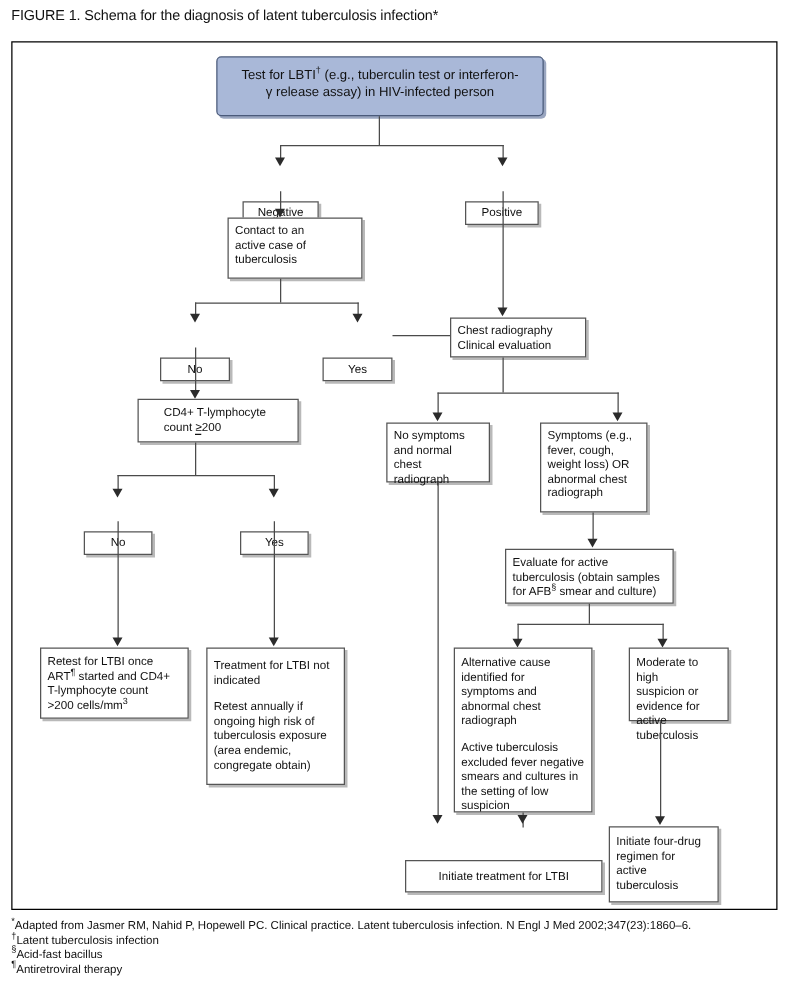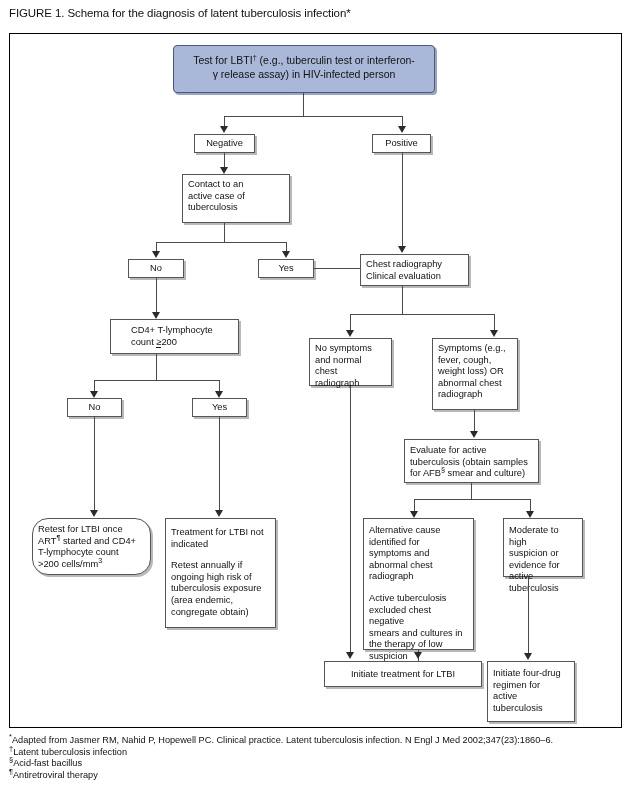--- a/index.html
+++ b/index.html
@@ -33,7 +33,7 @@
     box-shadow:2px 2px 0 0 #9aa6c0;
   }
   .node.small{
-    text-align:center;padding:2px 4px;font-size:9.3px;line-height:13px;
+    text-align:center;padding:2px 4px;font-size:9.3px;line-height:13px;margin-top:27px;
   }
   .node.centered{text-align:center;}
   sup{font-size:7.2px;vertical-align:super;line-height:0;}

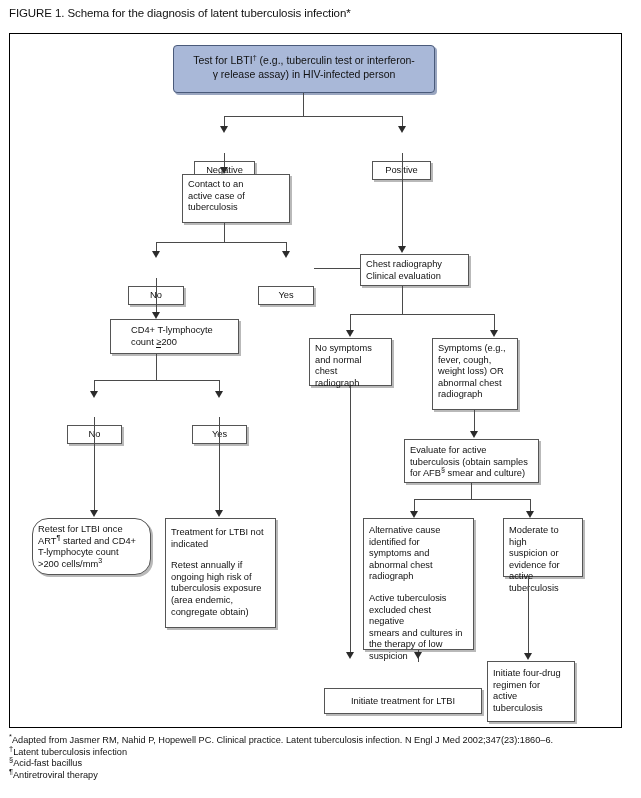--- a/index.html
+++ b/index.html
@@ -184,7 +184,7 @@
     <div class="vline" style="left:209px;top:383px;height:96px;"></div>
     <div class="arrow-d" style="left:205px;top:476px;"></div>
 
-    <div class="node shadow" style="left:22px;top:484px;width:119px;height:57px;padding-top:5px;border-radius:16px;">
+    <div class="node shadow" style="left:22px;top:484px;width:119px;height:57px;padding-top:5px;">
       <span>Retest for LTBI once</span><br>
       <span><span>ART</span><sup>¶</sup><span> started and CD4+</span></span><br>
       <span>T-lymphocyte count</span><br>

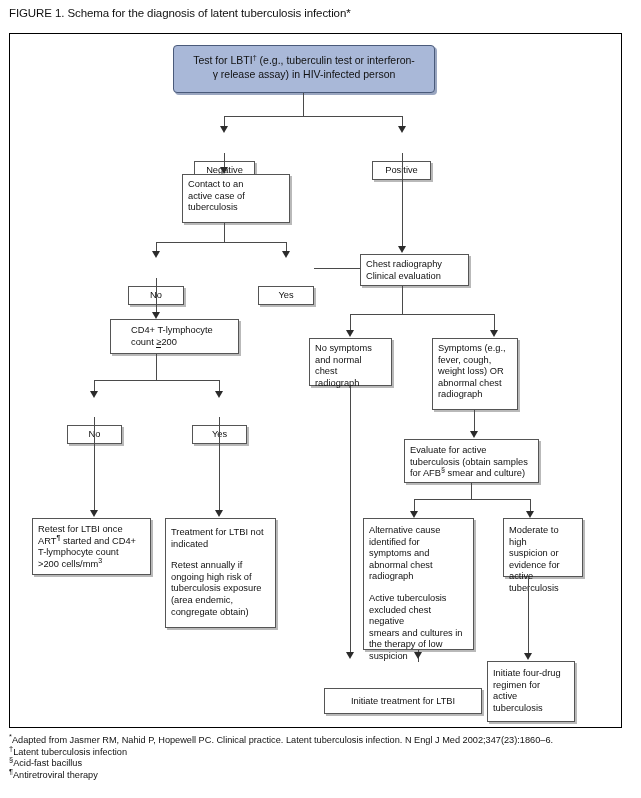--- a/index.html
+++ b/index.html
@@ -211,7 +211,7 @@
       <span>radiograph</span>
       <div class="p2">
         <span>Active tuberculosis</span><br>
-        <span>excluded chest negative</span><br>
+        <span>excluded fever negative</span><br>
         <span>smears and cultures in</span><br>
         <span>the therapy of low</span><br>
         <span>suspicion</span>

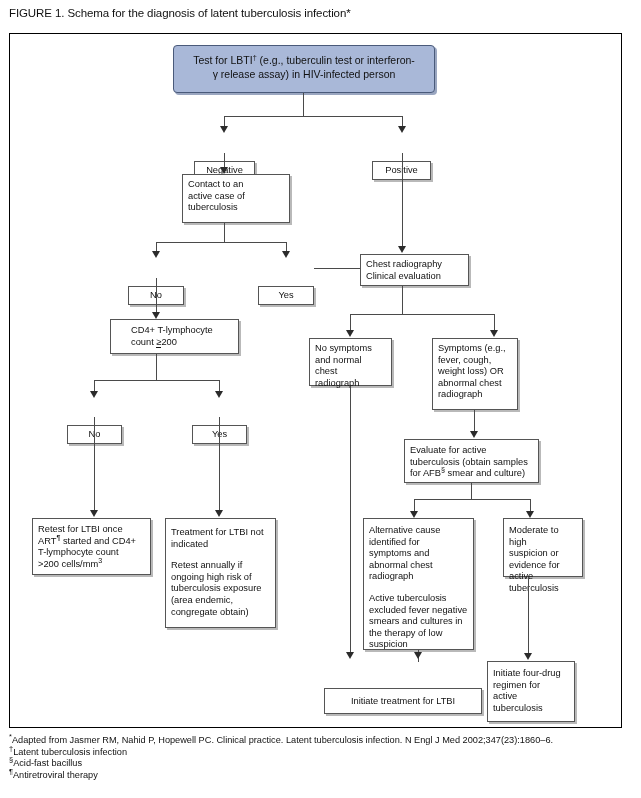--- a/index.html
+++ b/index.html
@@ -213,7 +213,7 @@
         <span>Active tuberculosis</span><br>
         <span>excluded fever negative</span><br>
         <span>smears and cultures in</span><br>
-        <span>the therapy of low</span><br>
+        <span>the setting of low</span><br>
         <span>suspicion</span>
       </div>
     </div>

